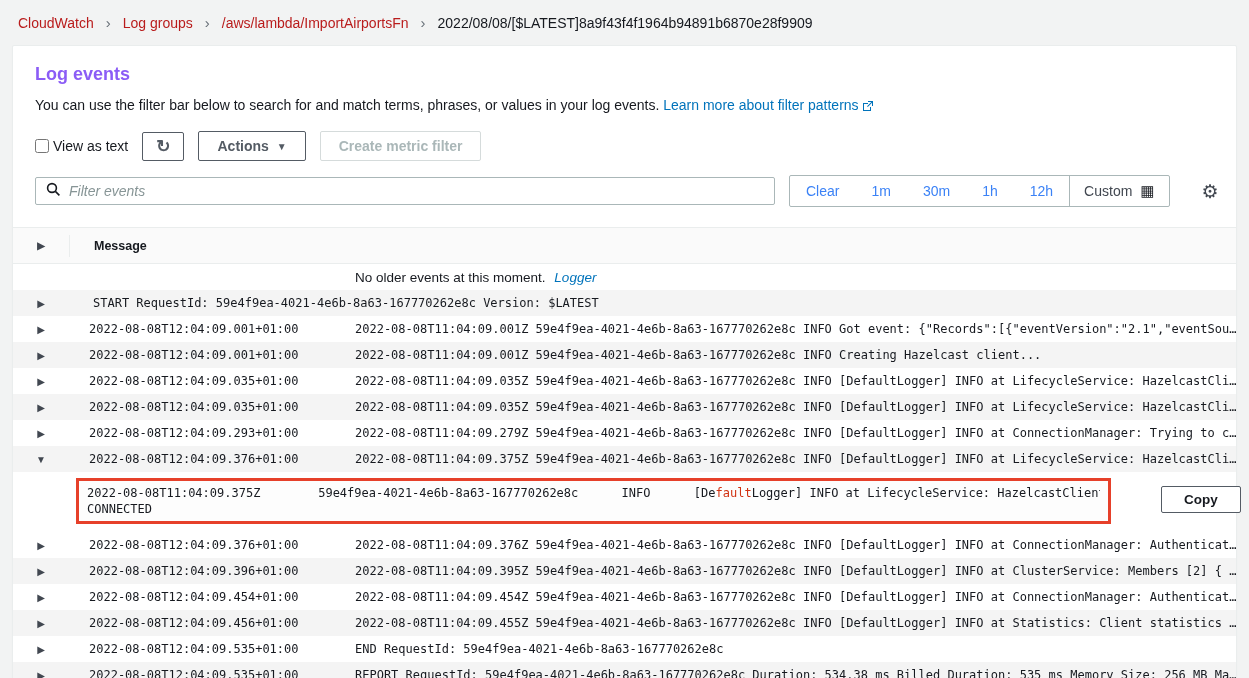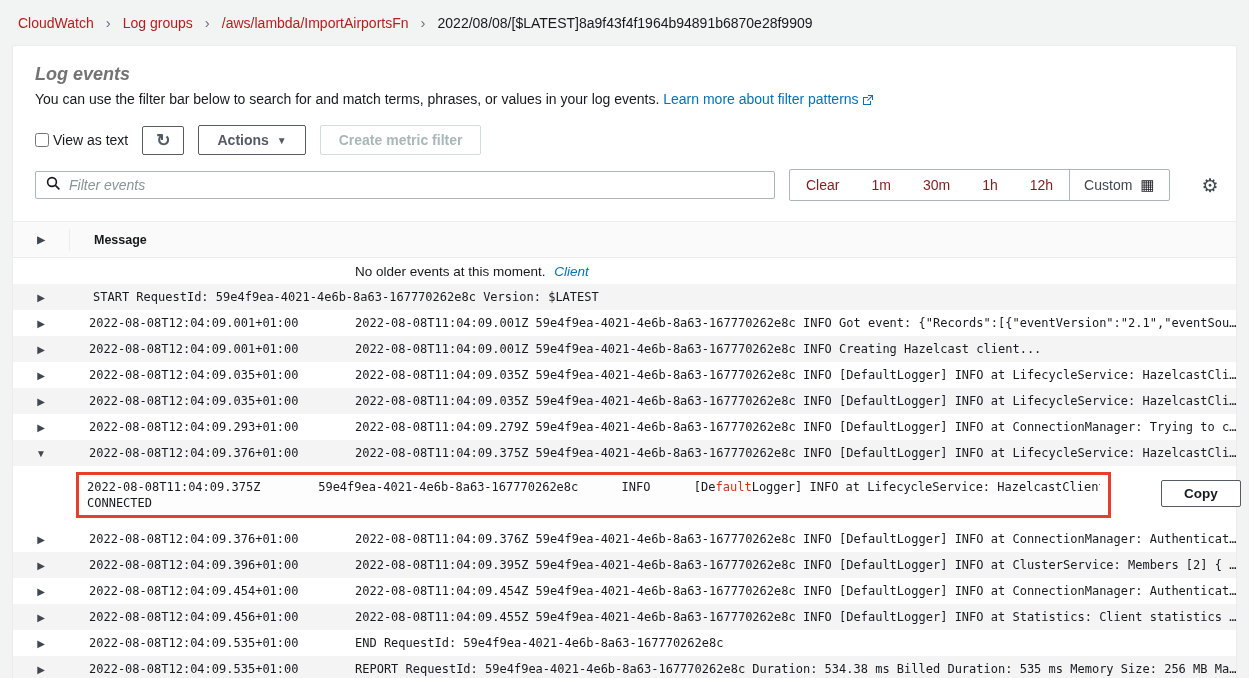--- a/index.html
+++ b/index.html
@@ -17,7 +17,7 @@
     height:640px; box-shadow:0 1px 1px rgba(0,0,0,0.04); }
   .panel-inner { padding:18px 22px 0 22px; }
 
-  .page-title { font-size:18px; font-weight:bold; color:#737373;font-style:italic; }
+  .page-title { font-size:18px; font-weight:bold; color:#8b5cf6; }
   .page-desc { font-size:14px; color:#16191f; margin-top:6px; }
   .page-desc a { color:#0073bb; text-decoration:none; cursor:pointer; }
   .ext-icon { display:inline-block; vertical-align:-2px; margin-left:3px; }

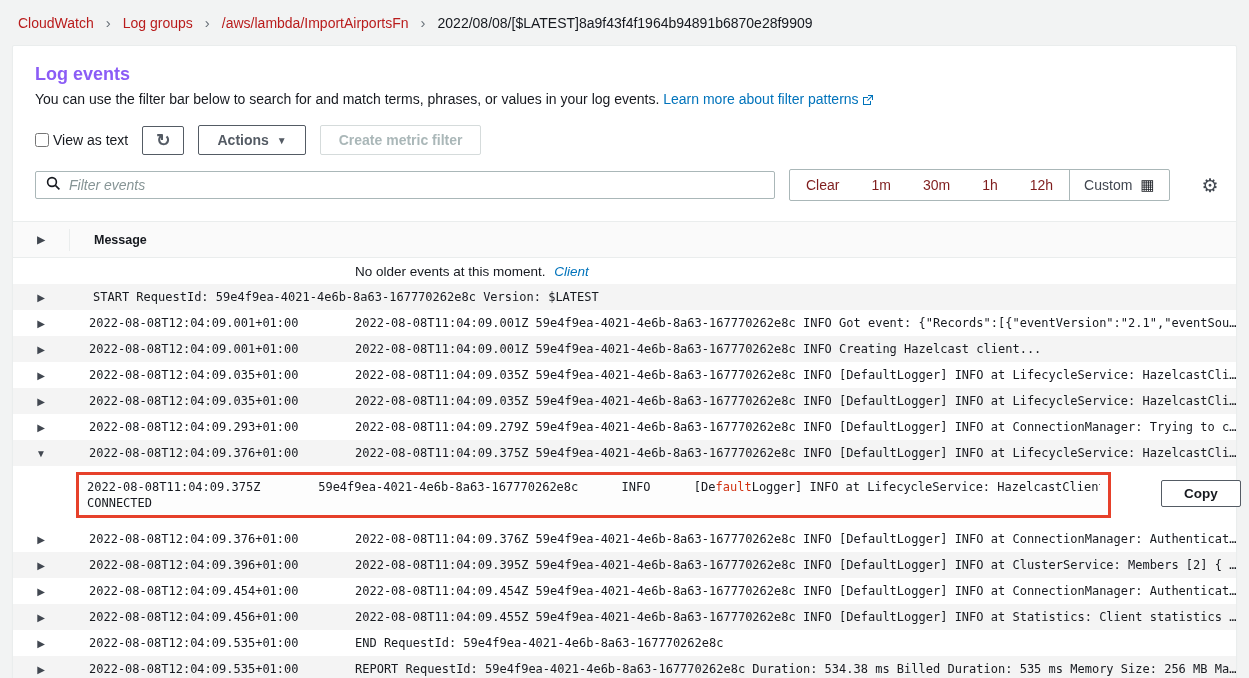--- a/index.html
+++ b/index.html
@@ -18,7 +18,7 @@
   .panel-inner { padding:18px 22px 0 22px; }
 
   .page-title { font-size:18px; font-weight:bold; color:#8b5cf6; }
-  .page-desc { font-size:14px; color:#16191f; margin-top:6px; }
+  .page-desc { font-size:14px; color:#16191f; margin-top:12px; }
   .page-desc a { color:#0073bb; text-decoration:none; cursor:pointer; }
   .ext-icon { display:inline-block; vertical-align:-2px; margin-left:3px; }
 

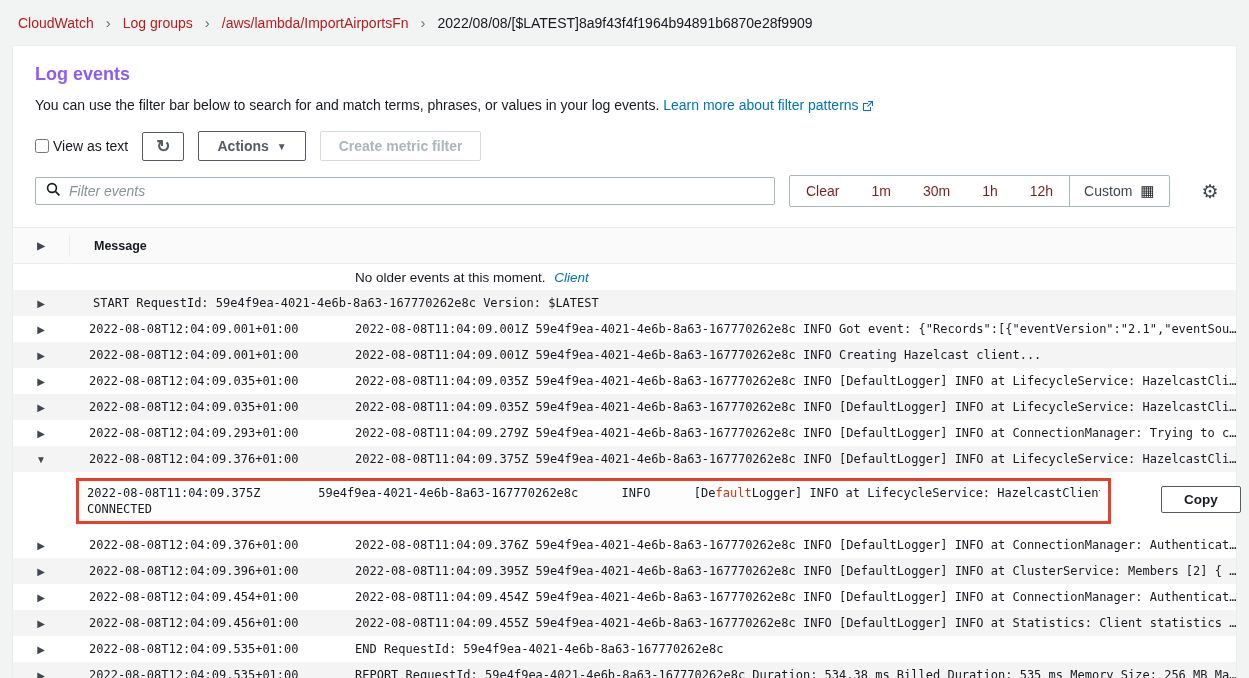--- a/index.html
+++ b/index.html
@@ -42,7 +42,7 @@
   .search-box input::placeholder { color:#879596; font-style:italic; }
   .range-group { display:flex; align-items:stretch; border:1px solid #aab7b8; border-radius:2px;
     height:32px; margin-left:14px; background:#fff; }
-  .range-item { display:flex; align-items:center; padding:0 16px; font-size:14px; color:#7f1d1d;
+  .range-item { display:flex; align-items:center; padding:0 16px; font-size:14px; color:#3b82f6;
     cursor:pointer; }
   .range-custom { border-left:1px solid #aab7b8; display:flex; align-items:center; gap:8px;
     padding:0 14px; font-size:14px; color:#414750; cursor:pointer; }

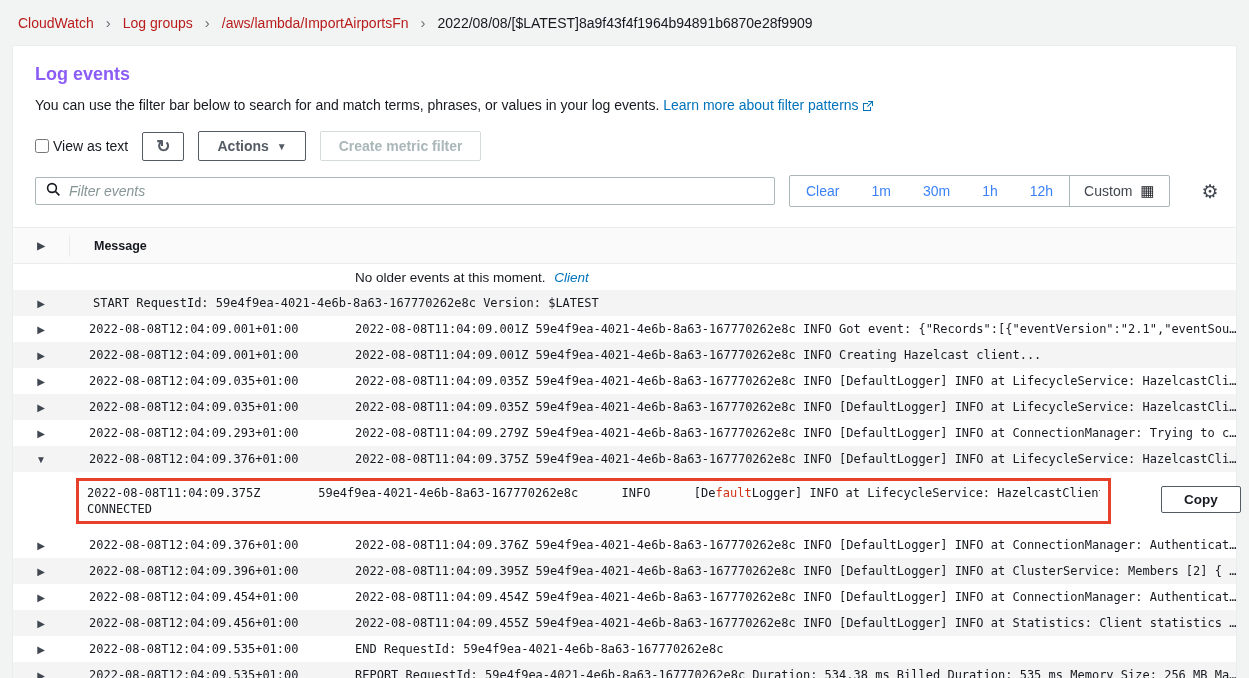--- a/index.html
+++ b/index.html
@@ -153,7 +153,7 @@
       <div class="col-ts"></div>
       <div class="col-msg">
         <span>No older events at this moment.</span>
-        <a class="retry-link">Client</a>
+        <a class="retry-link">Logger</a>
       </div>
     </div>
 

